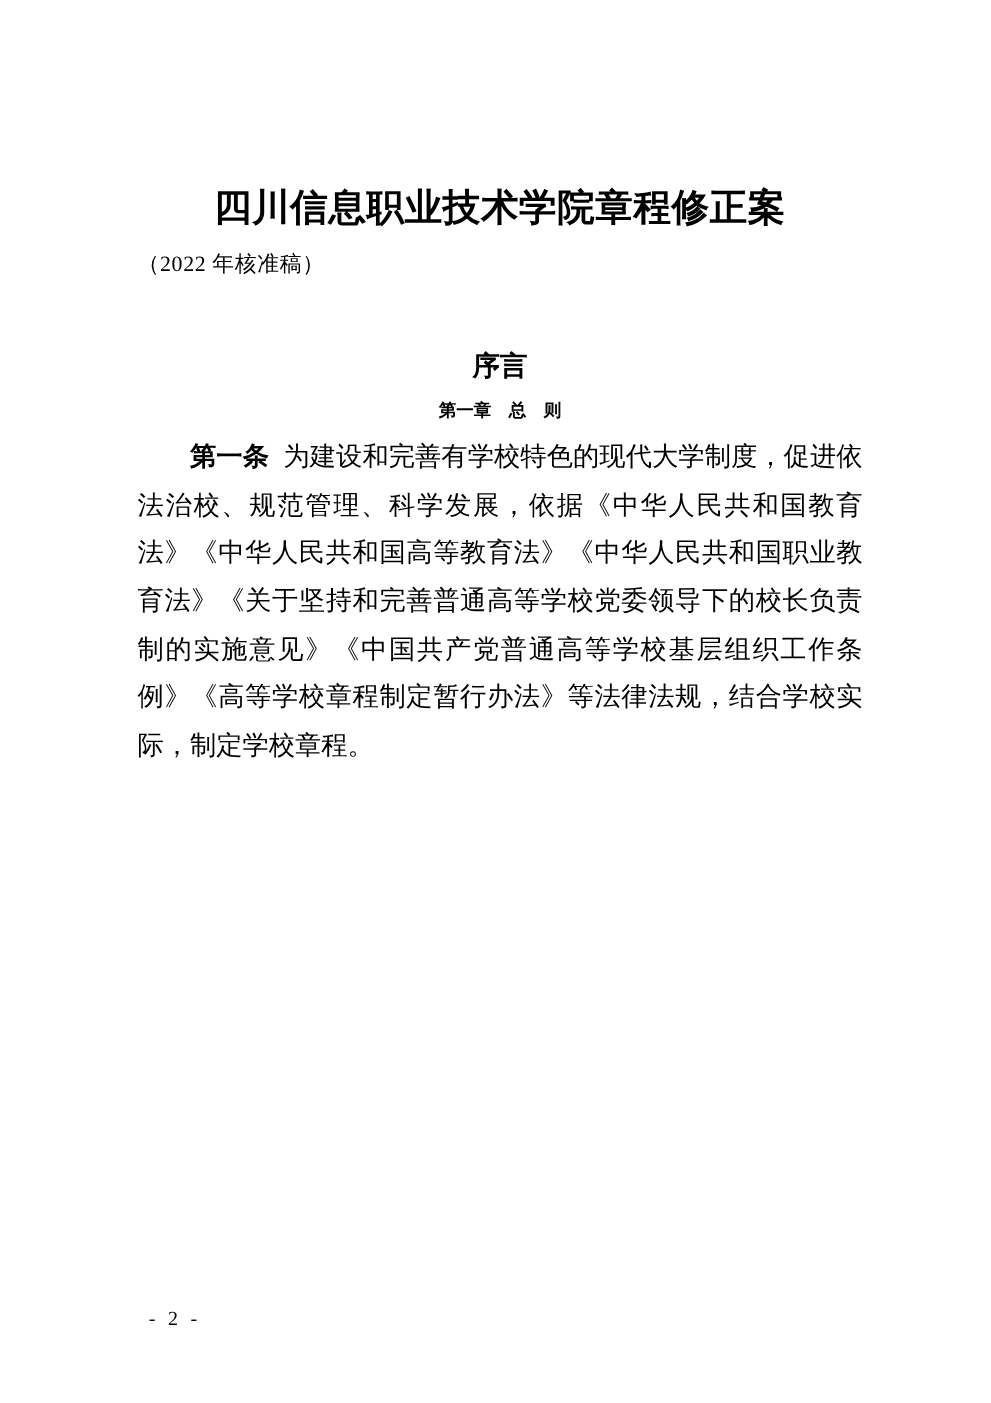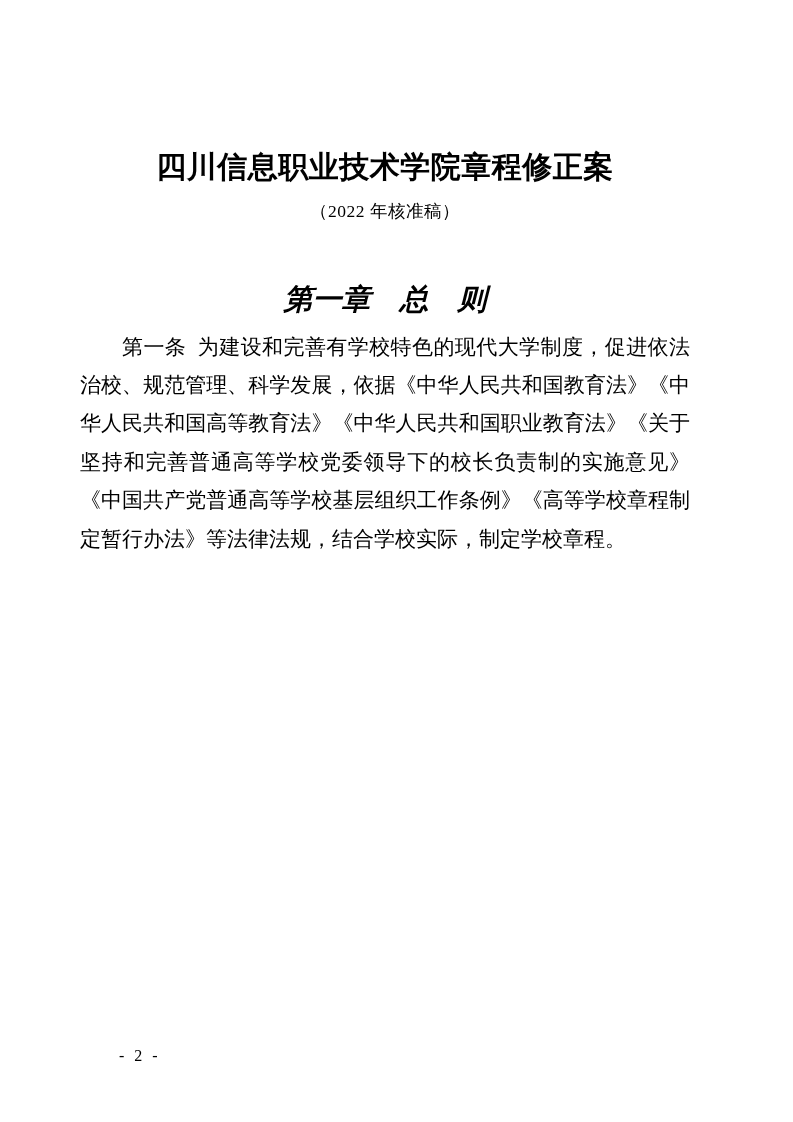--- a/index.html
+++ b/index.html
@@ -13,7 +13,7 @@
     height: 1122px;
     background: #ffffff;
     box-sizing: border-box;
-    padding: 147px 103px 0 80px;
+    padding: 147px 103px 0 110px;
     font-family: "Liberation Serif", "DejaVu Serif", serif;
     color: #000000;
     overflow: hidden;

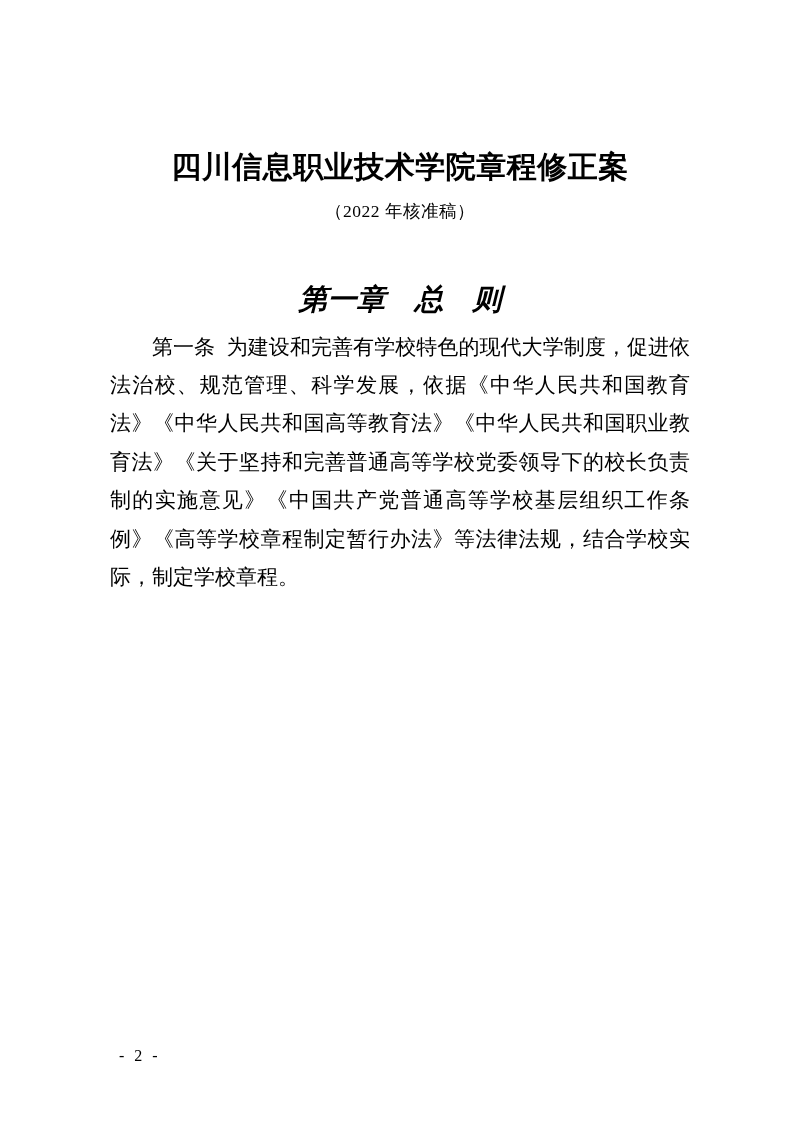--- a/index.html
+++ b/index.html
@@ -30,7 +30,7 @@
   .doc-subtitle {
     margin: 0 0 56px 0;
     font-size: 17.5px;
-    text-align: center;
+    text-align: left;
     letter-spacing: 0.5px;
   }
   .section-heading {

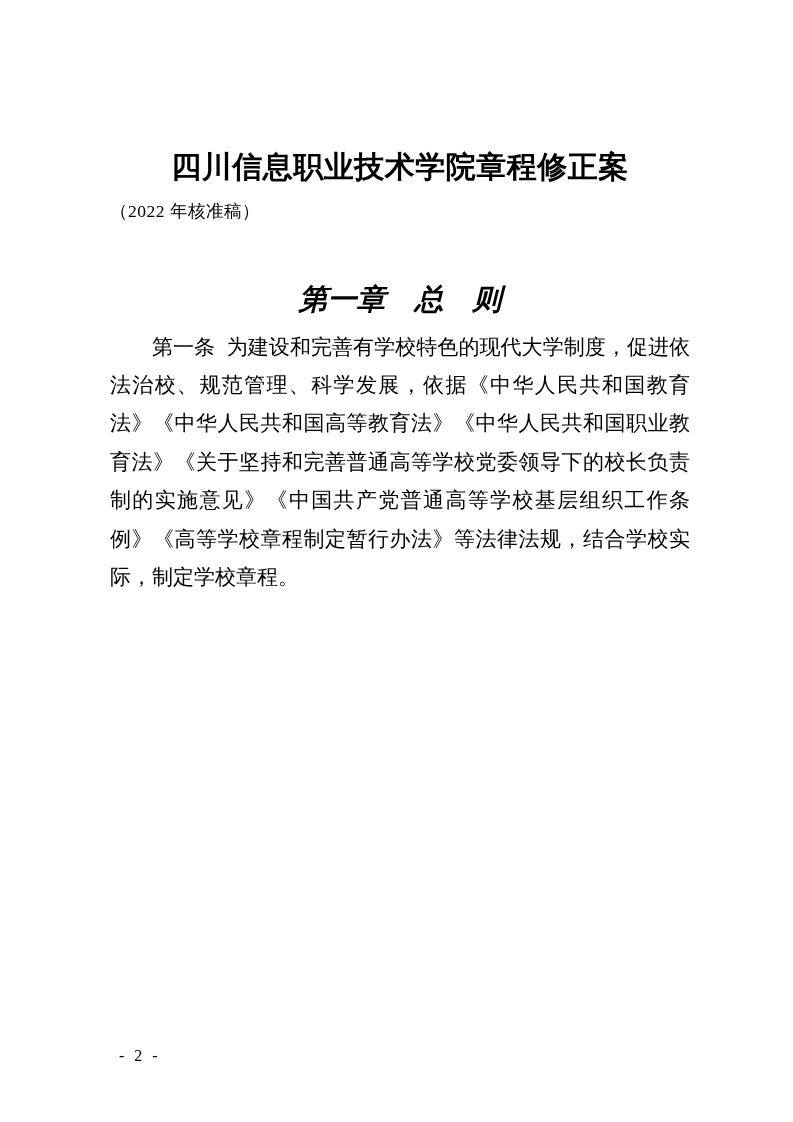--- a/index.html
+++ b/index.html
@@ -78,6 +78,7 @@
 
   <div class="doc-subtitle">（2022 年核准稿）</div>
 
+  <h2 class="section-heading">序言</h2>
 
 
 

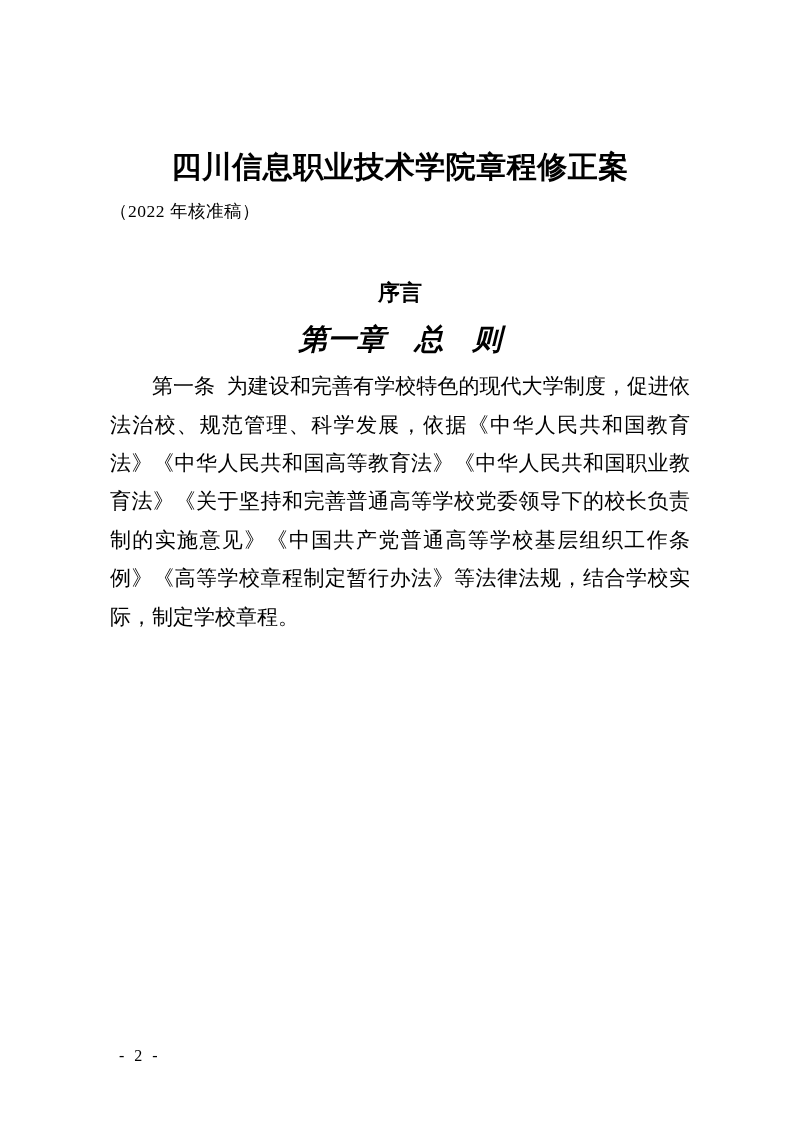--- a/index.html
+++ b/index.html
@@ -45,10 +45,9 @@
     margin: 6px 0 8px 0;
     font-family: "Liberation Sans", "DejaVu Sans", sans-serif;
     font-weight: bold;
-    font-size: 29px;
+    font-size: 14px;
     line-height: 1.4;
     text-align: center;
-    font-style: italic;
   }
   p.body-para {
     margin: 0;

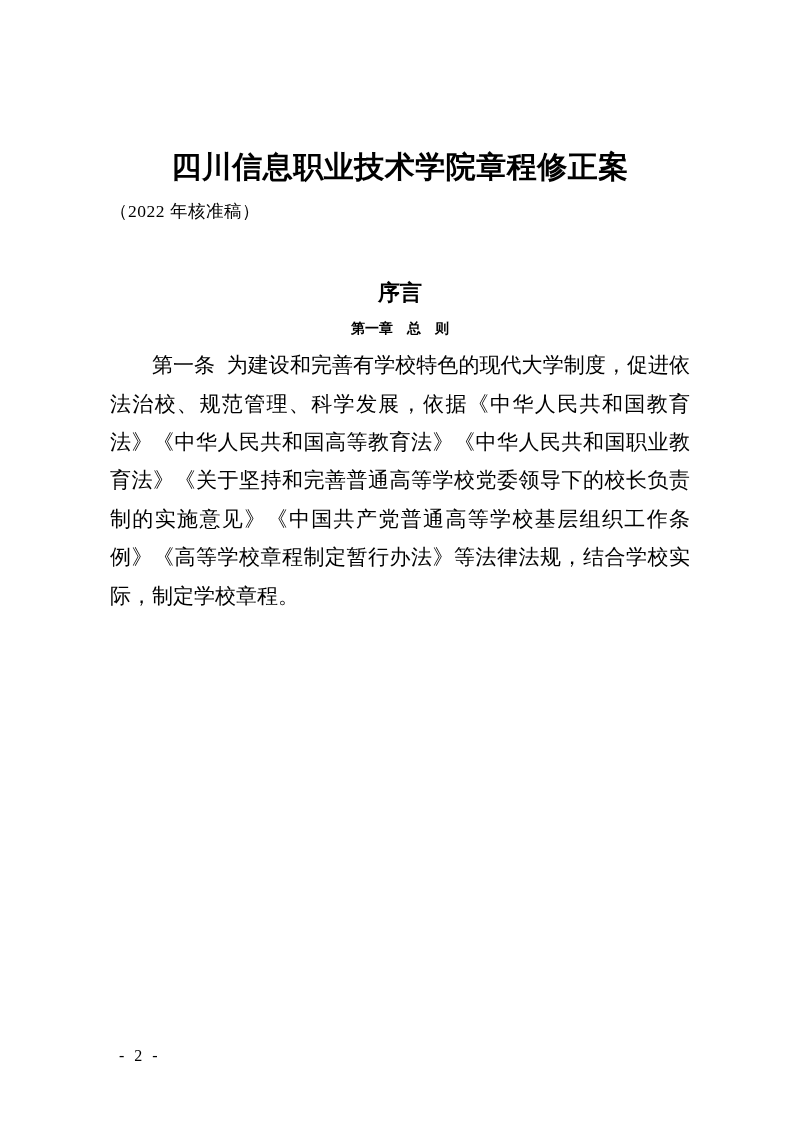--- a/index.html
+++ b/index.html
@@ -57,7 +57,7 @@
     text-indent: 2em;
   }
   .article-lead {
-    font-weight: normal;
+    font-weight: bold;
     margin-right: 0.55em;
   }
   .page-footer {

